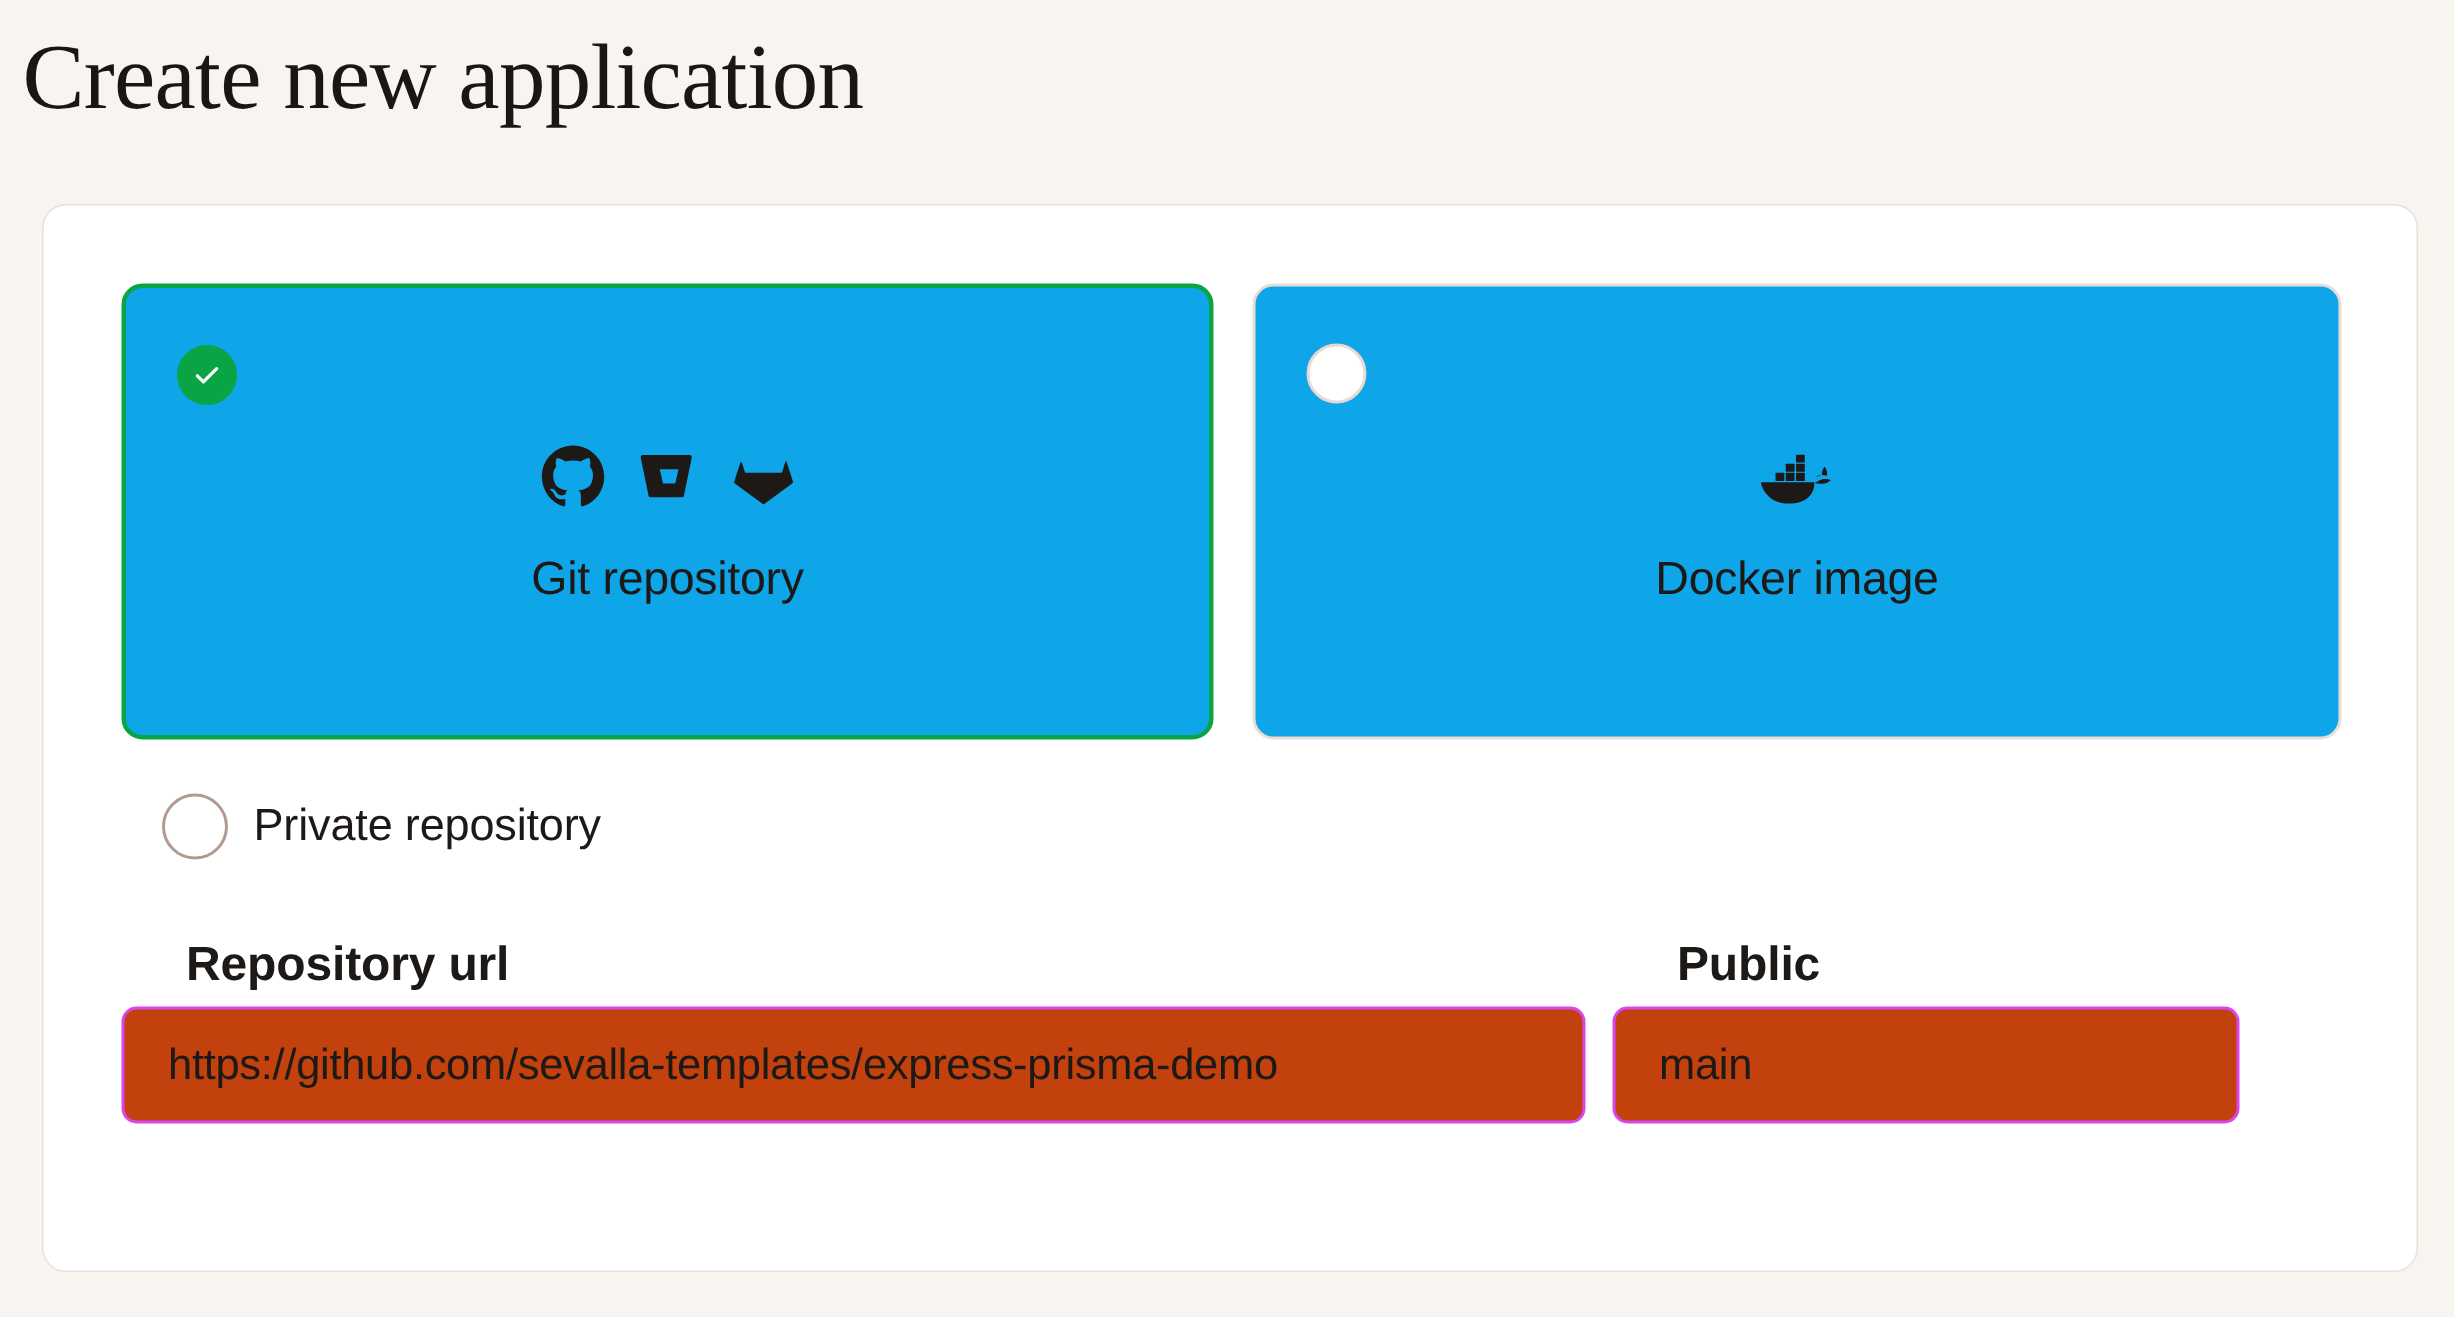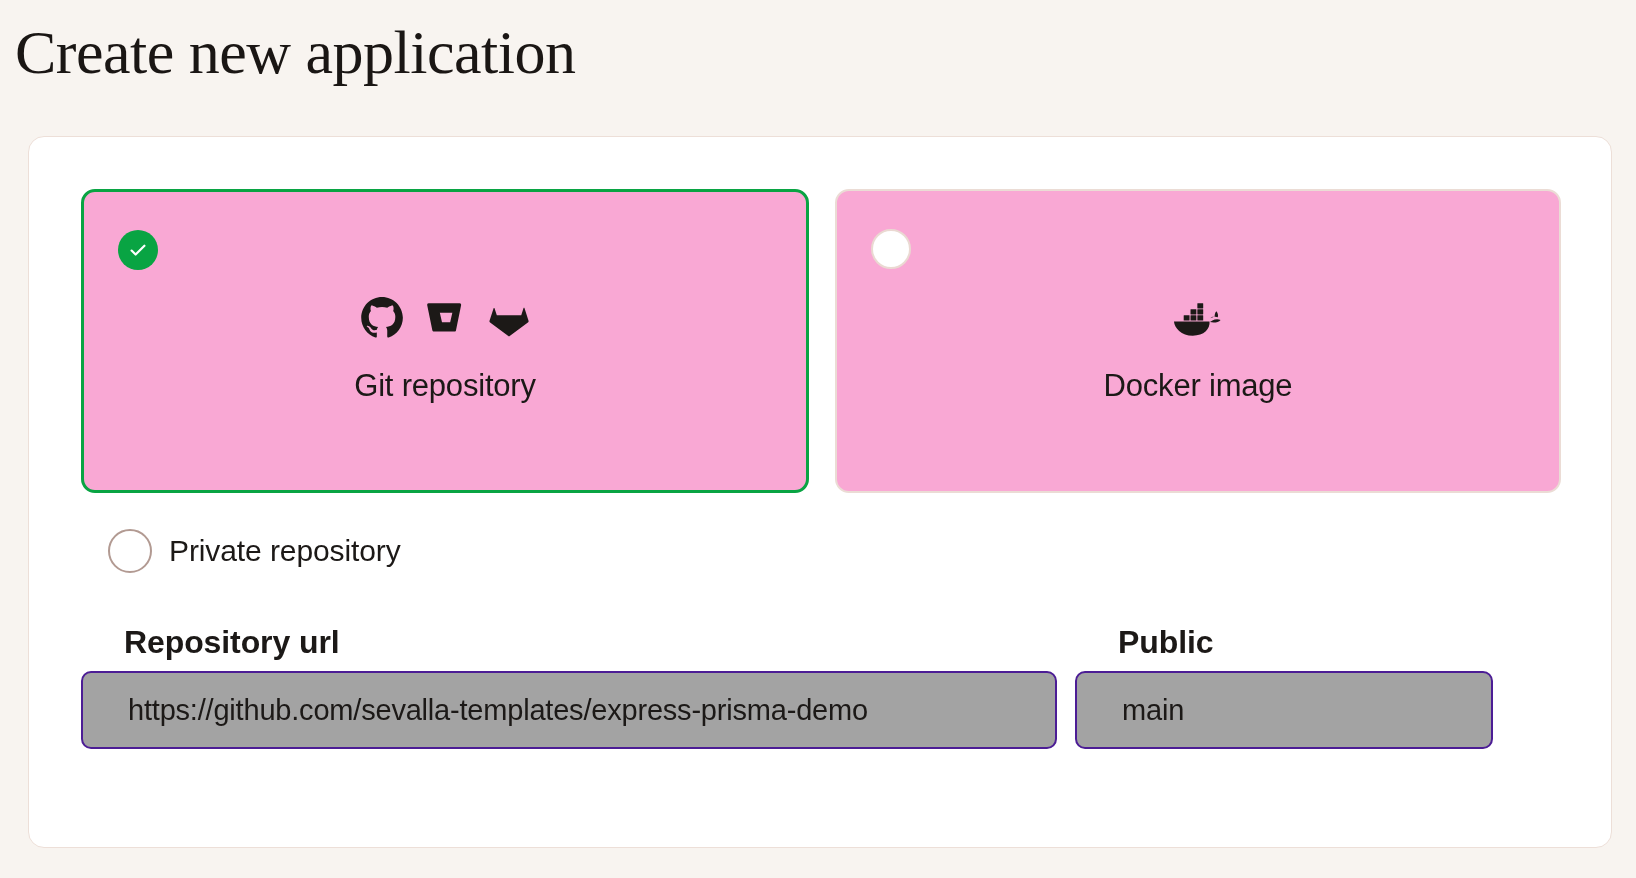--- a/index.html
+++ b/index.html
@@ -64,7 +64,7 @@
   .source-card {
     position: relative;
     flex: 1 1 0;
-    background: #f9a8d4;
+    background: #0ea5e9;
     border-radius: 14px;
     cursor: pointer;
   }

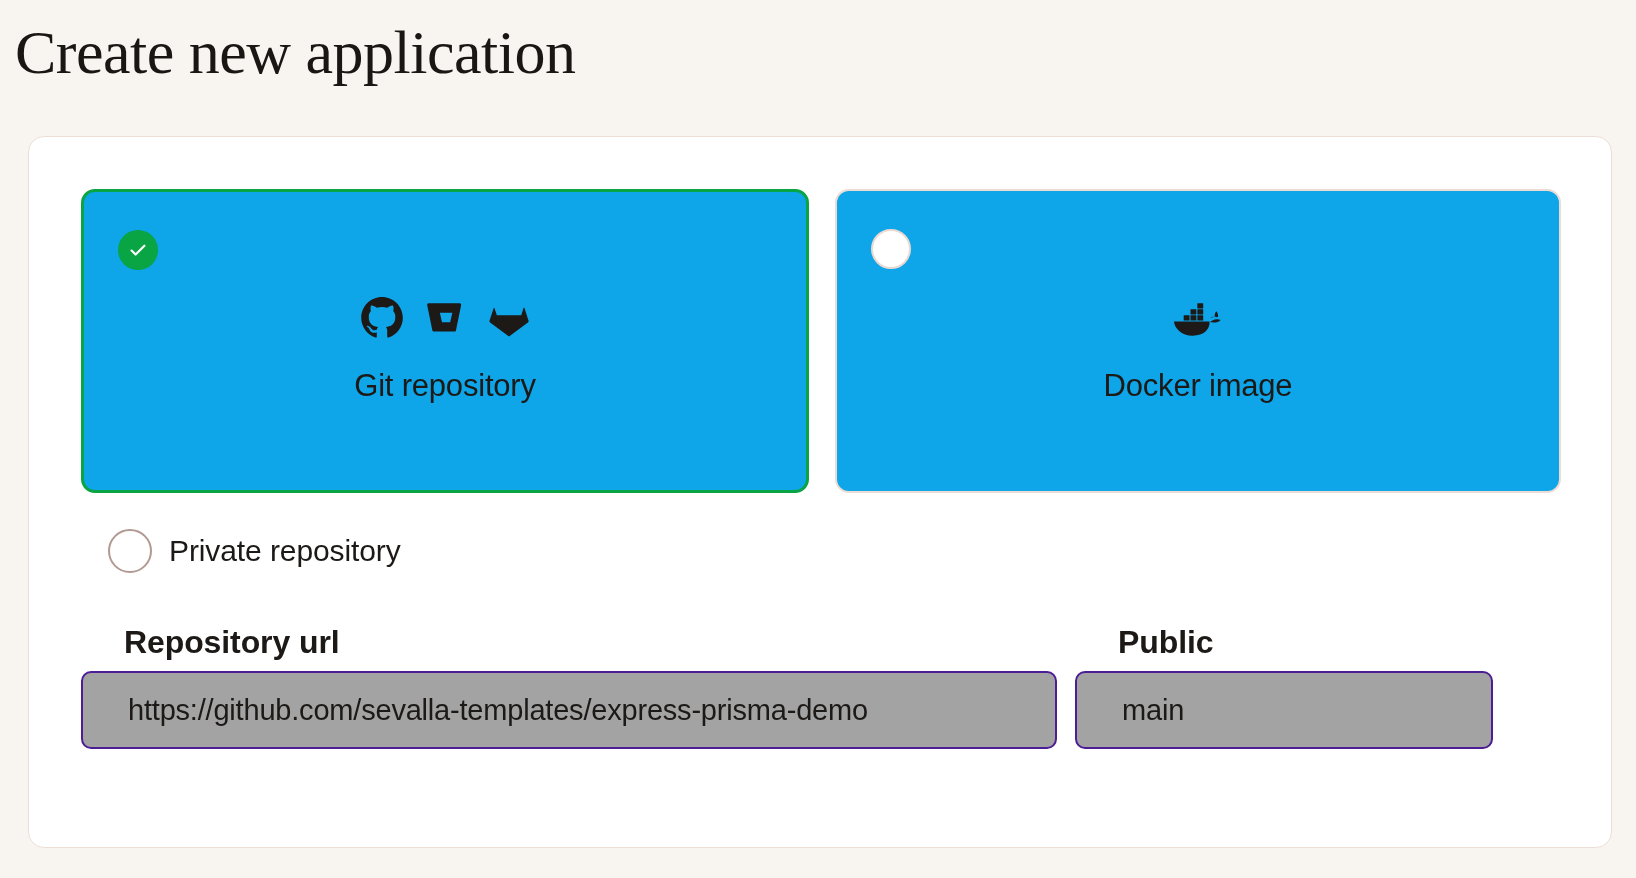--- a/index.html
+++ b/index.html
@@ -222,14 +222,14 @@
   .field-input {
     width: 100%;
     height: 78px;
-    border: 2px solid #4c1d95;
+    border: 2px solid #d946ef;
     border-radius: 10px;
-    background: #a3a3a3;
+    background: #c2410c;
     font-family: "Liberation Sans", sans-serif;
     font-size: 29px;
     line-height: 34px;
     color: #1c1917;
-    padding: 0 45px;
+    padding: 0 29px;
     letter-spacing: -0.2px;
     outline: none;
   }

